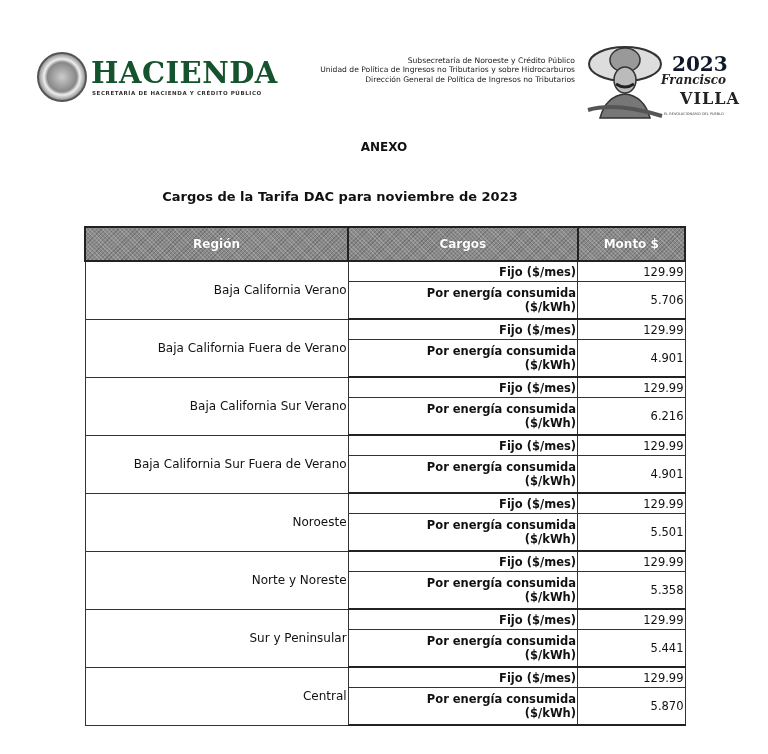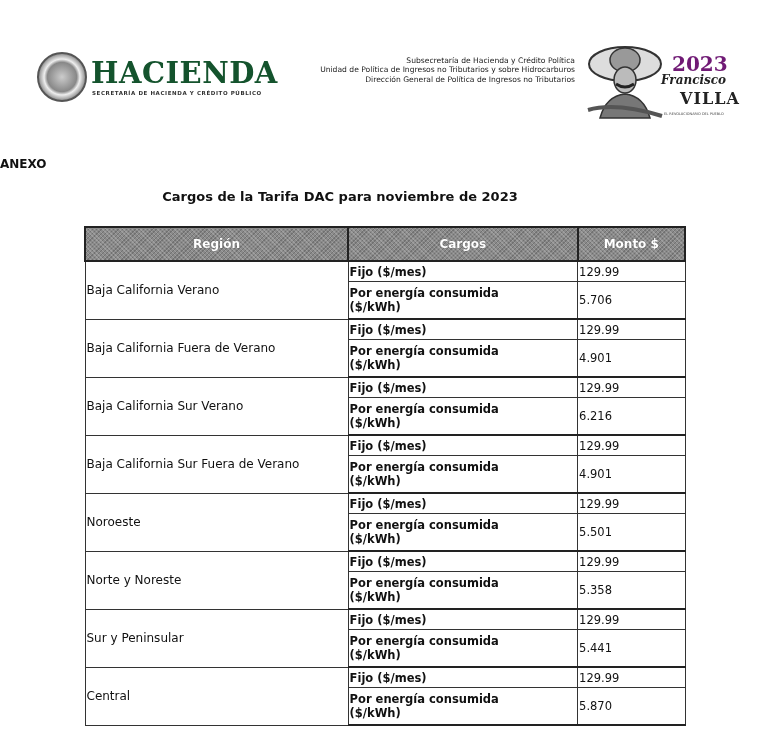--- a/index.html
+++ b/index.html
@@ -36,7 +36,7 @@
 <div class="hac-sub">SECRETARÍA DE HACIENDA Y CRÉDITO PÚBLICO</div>
 
 <div class="agency">
-  <div>Subsecretaría de Hacienda y Crédito Política</div>
+  <div>Subsecretaría de Noroeste y Crédito Público</div>
   <div>Unidad de Política de Ingresos no Tributarios y sobre Hidrocarburos</div>
   <div>Dirección General de Política de Ingresos no Tributarios</div>
 </div>

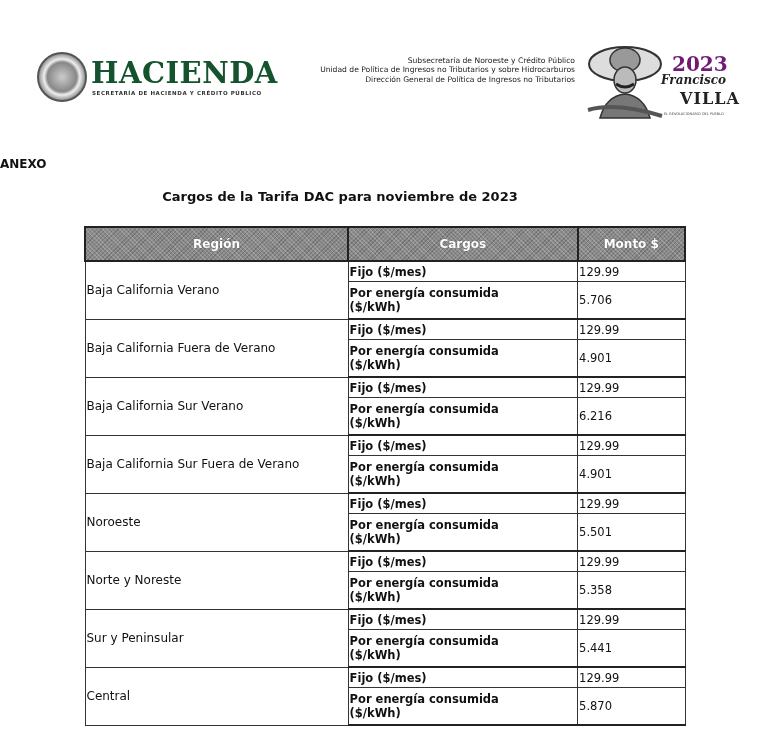--- a/index.html
+++ b/index.html
@@ -9,7 +9,7 @@
     .hac-sub { position: absolute; left: 92px; top: 90px; font-size: 5.5px; font-weight: bold; letter-spacing: 0.6px; color: #333; }
     .agency { position: absolute; right: 193px; top: 56px; text-align: right; font-size: 7.6px; line-height: 9.3px; color: #222; }
     .vl-portrait { position: absolute; left: 586px; top: 38px; width: 78px; height: 82px; }
-    .vl-year { position: absolute; left: 672px; top: 52px; font-family: "DejaVu Serif", serif; font-size: 20px; font-weight: bold; color: #701a75; }
+    .vl-year { position: absolute; left: 672px; top: 52px; font-family: "DejaVu Serif", serif; font-size: 20px; font-weight: bold; color: #0f172a; }
     .vl-name { position: absolute; left: 661px; top: 73px; font-family: "DejaVu Serif", serif; font-style: italic; font-weight: bold; font-size: 12px; color: #222; }
     .vl-villa { position: absolute; left: 680px; top: 89px; font-family: "DejaVu Serif", serif; font-weight: bold; font-size: 16px; color: #222; letter-spacing: 1px; }
     .vl-tag { position: absolute; left: 664px; top: 112px; font-size: 3.5px; color: #444; }

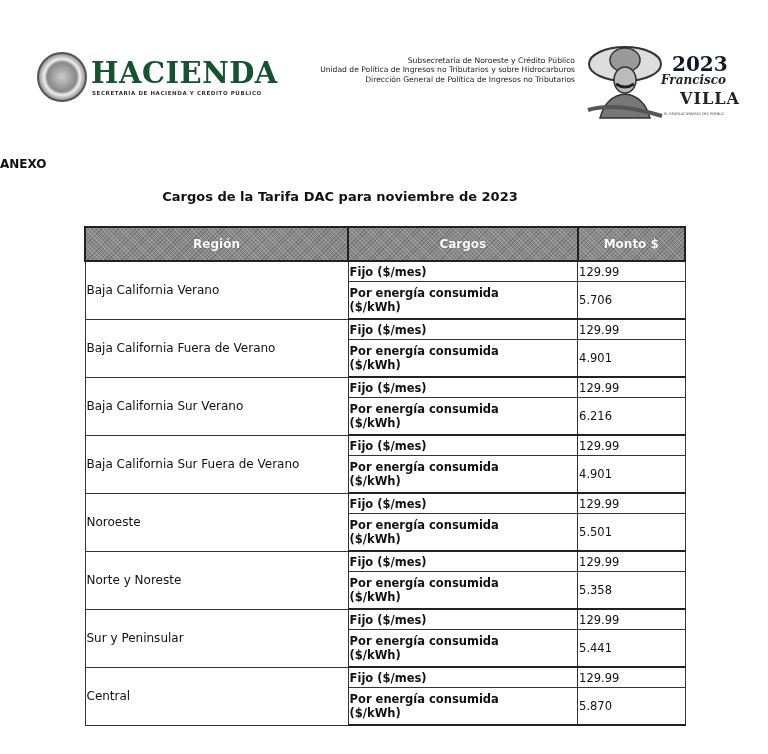--- a/index.html
+++ b/index.html
@@ -13,7 +13,7 @@
     .vl-name { position: absolute; left: 661px; top: 73px; font-family: "DejaVu Serif", serif; font-style: italic; font-weight: bold; font-size: 12px; color: #222; }
     .vl-villa { position: absolute; left: 680px; top: 89px; font-family: "DejaVu Serif", serif; font-weight: bold; font-size: 16px; color: #222; letter-spacing: 1px; }
     .vl-tag { position: absolute; left: 664px; top: 112px; font-size: 3.5px; color: #444; }
-    .anexo { position: absolute; left: 0; width: 768px; top: 157px; text-align: left; font-weight: bold; font-size: 12px; }
+    .anexo { position: absolute; left: 0; width: 768px; top: 140px; text-align: center; font-weight: bold; font-size: 12px; }
     .doc-title { position: absolute; left: 0; width: 680px; top: 189px; text-align: center; font-weight: bold; font-size: 13px; }
     table.dac { position: absolute; left: 84px; top: 226px; width: 602px; border-collapse: collapse; font-size: 11.5px; }
     table.dac th { height: 30px; color: #fff; font-weight: bold; font-size: 12px; border: 2px solid #222;

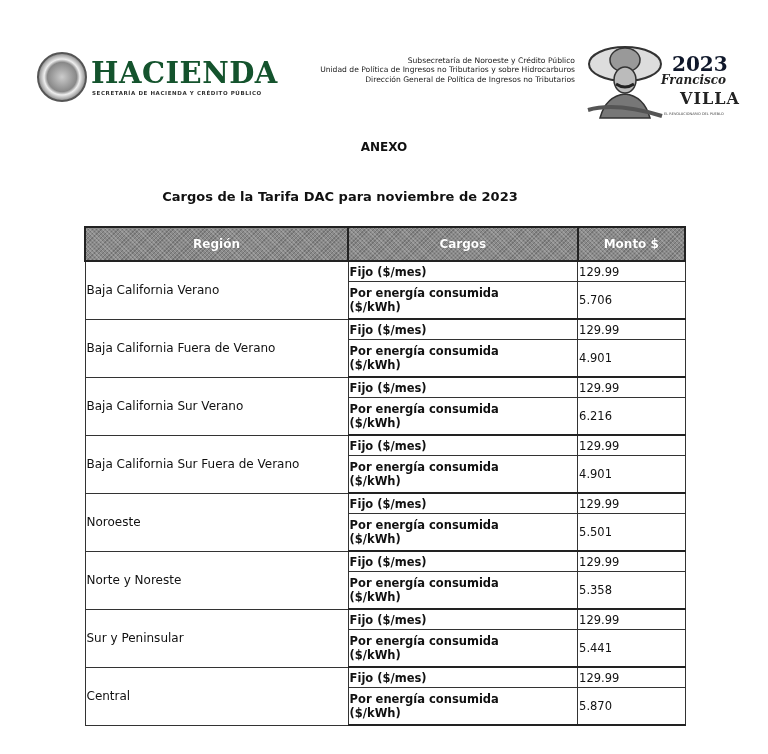--- a/index.html
+++ b/index.html
@@ -20,7 +20,7 @@
       background-color: #8a8a8a;
       background-image: repeating-linear-gradient(45deg, rgba(255,255,255,0.18) 0 1px, transparent 1px 3px), repeating-linear-gradient(-45deg, rgba(0,0,0,0.18) 0 1px, transparent 1px 3px);
       text-shadow: 0 0 1px #555; }
-    table.dac td { border: 1px solid #333; text-align: left; vertical-align: middle; }
+    table.dac td { border: 1px solid #333; text-align: right; vertical-align: middle; }
     td.region { width: 262px; font-weight: normal; font-size: 12px; border-left: 2px solid #222; }
     td.cargo { width: 228px; font-weight: bold; }
     td.monto { width: 105px; font-size: 11.5px; border-right: 2px solid #222; }

